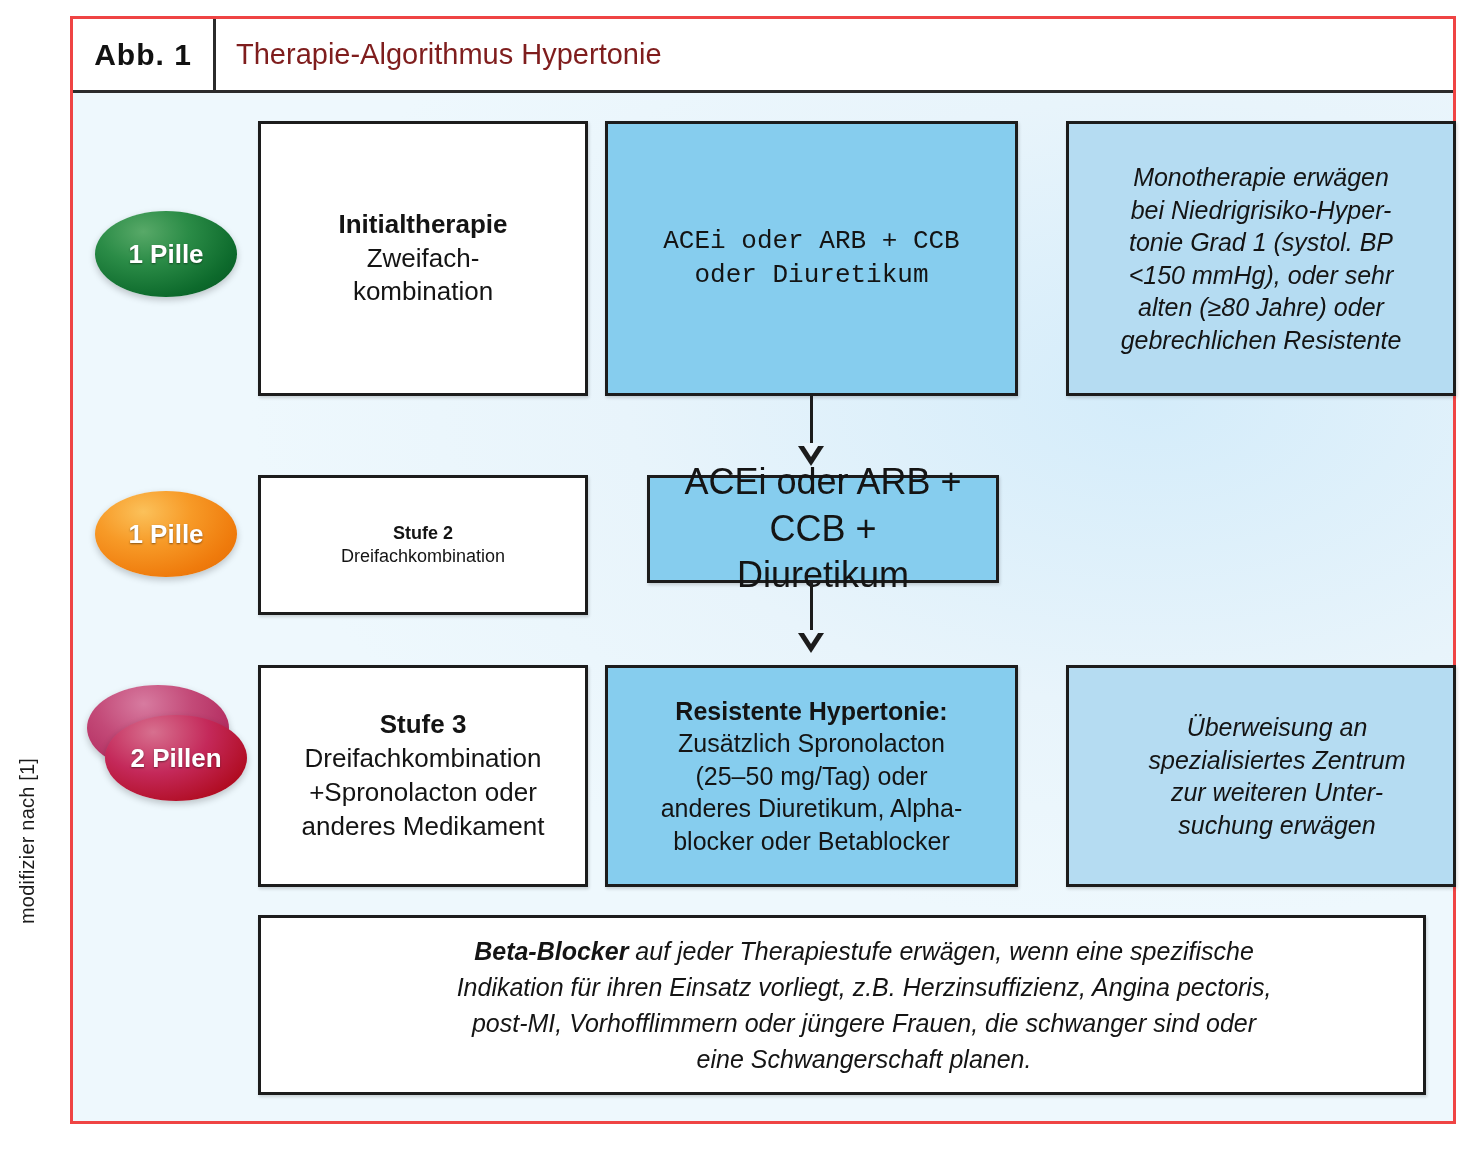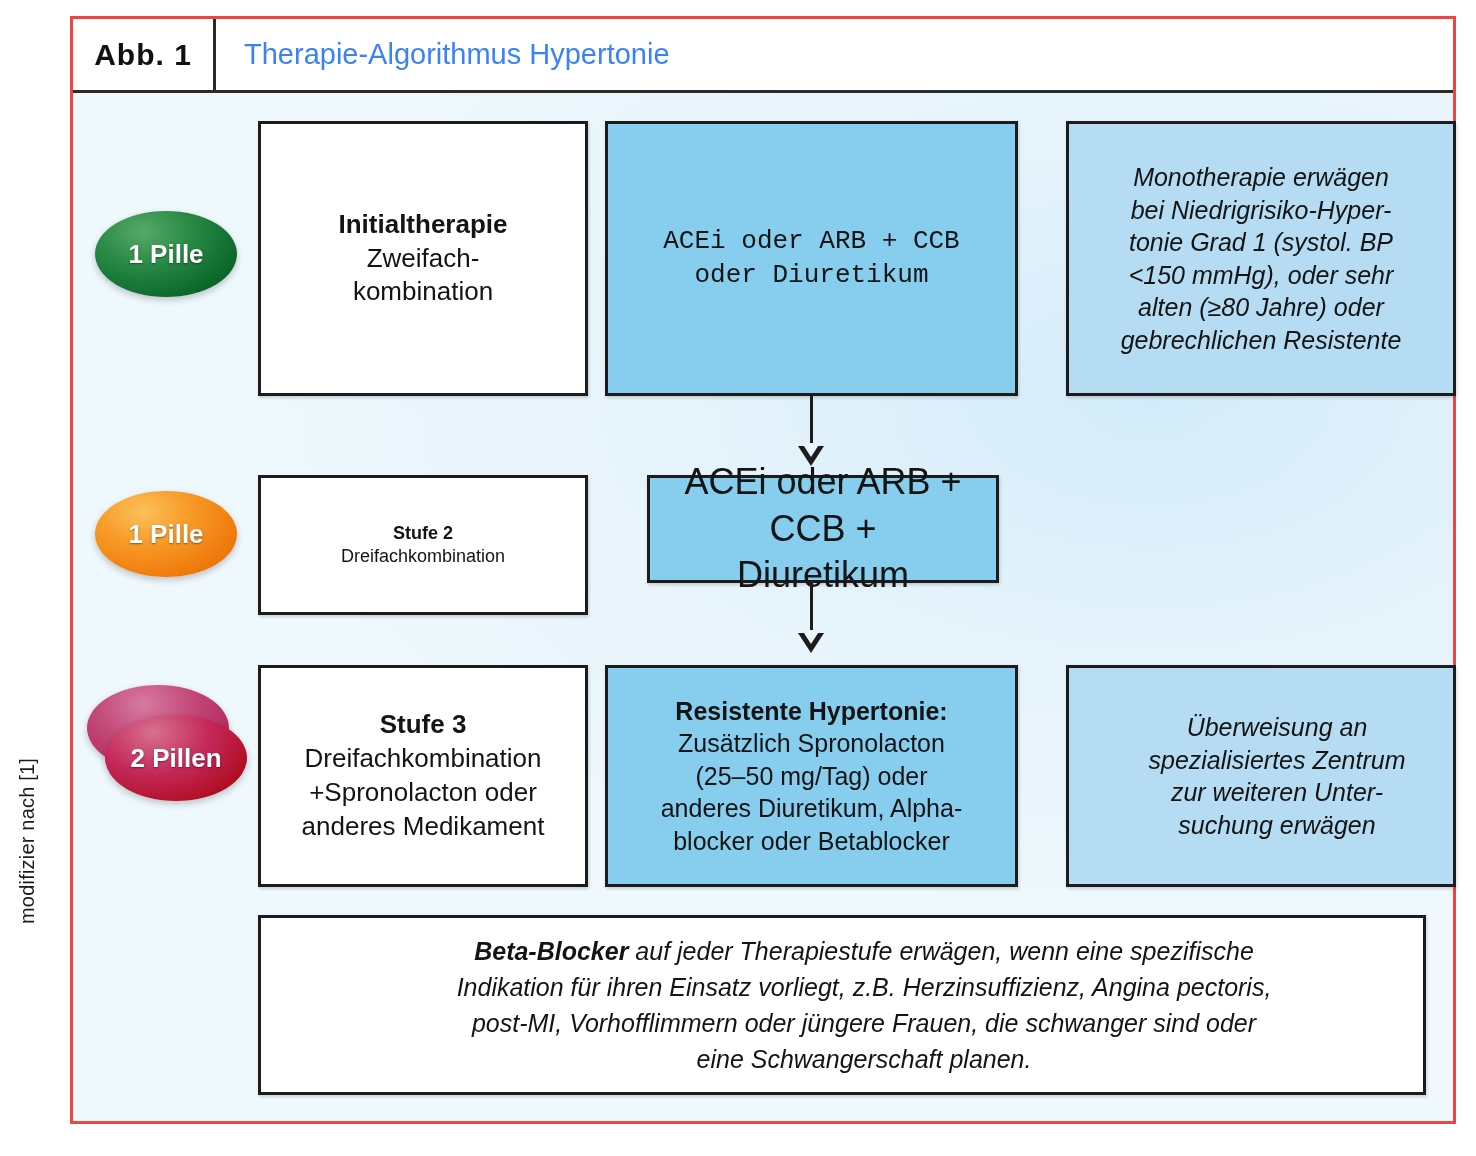--- a/index.html
+++ b/index.html
@@ -78,9 +78,9 @@
     background: #2b2b2b;
   }
   .header-title {
-    padding-left: 28px;
+    padding-left: 20px;
     font-size: 29px;
-    color: #3b82f6;
+    color: #7f1d1d;
   }
 
   

